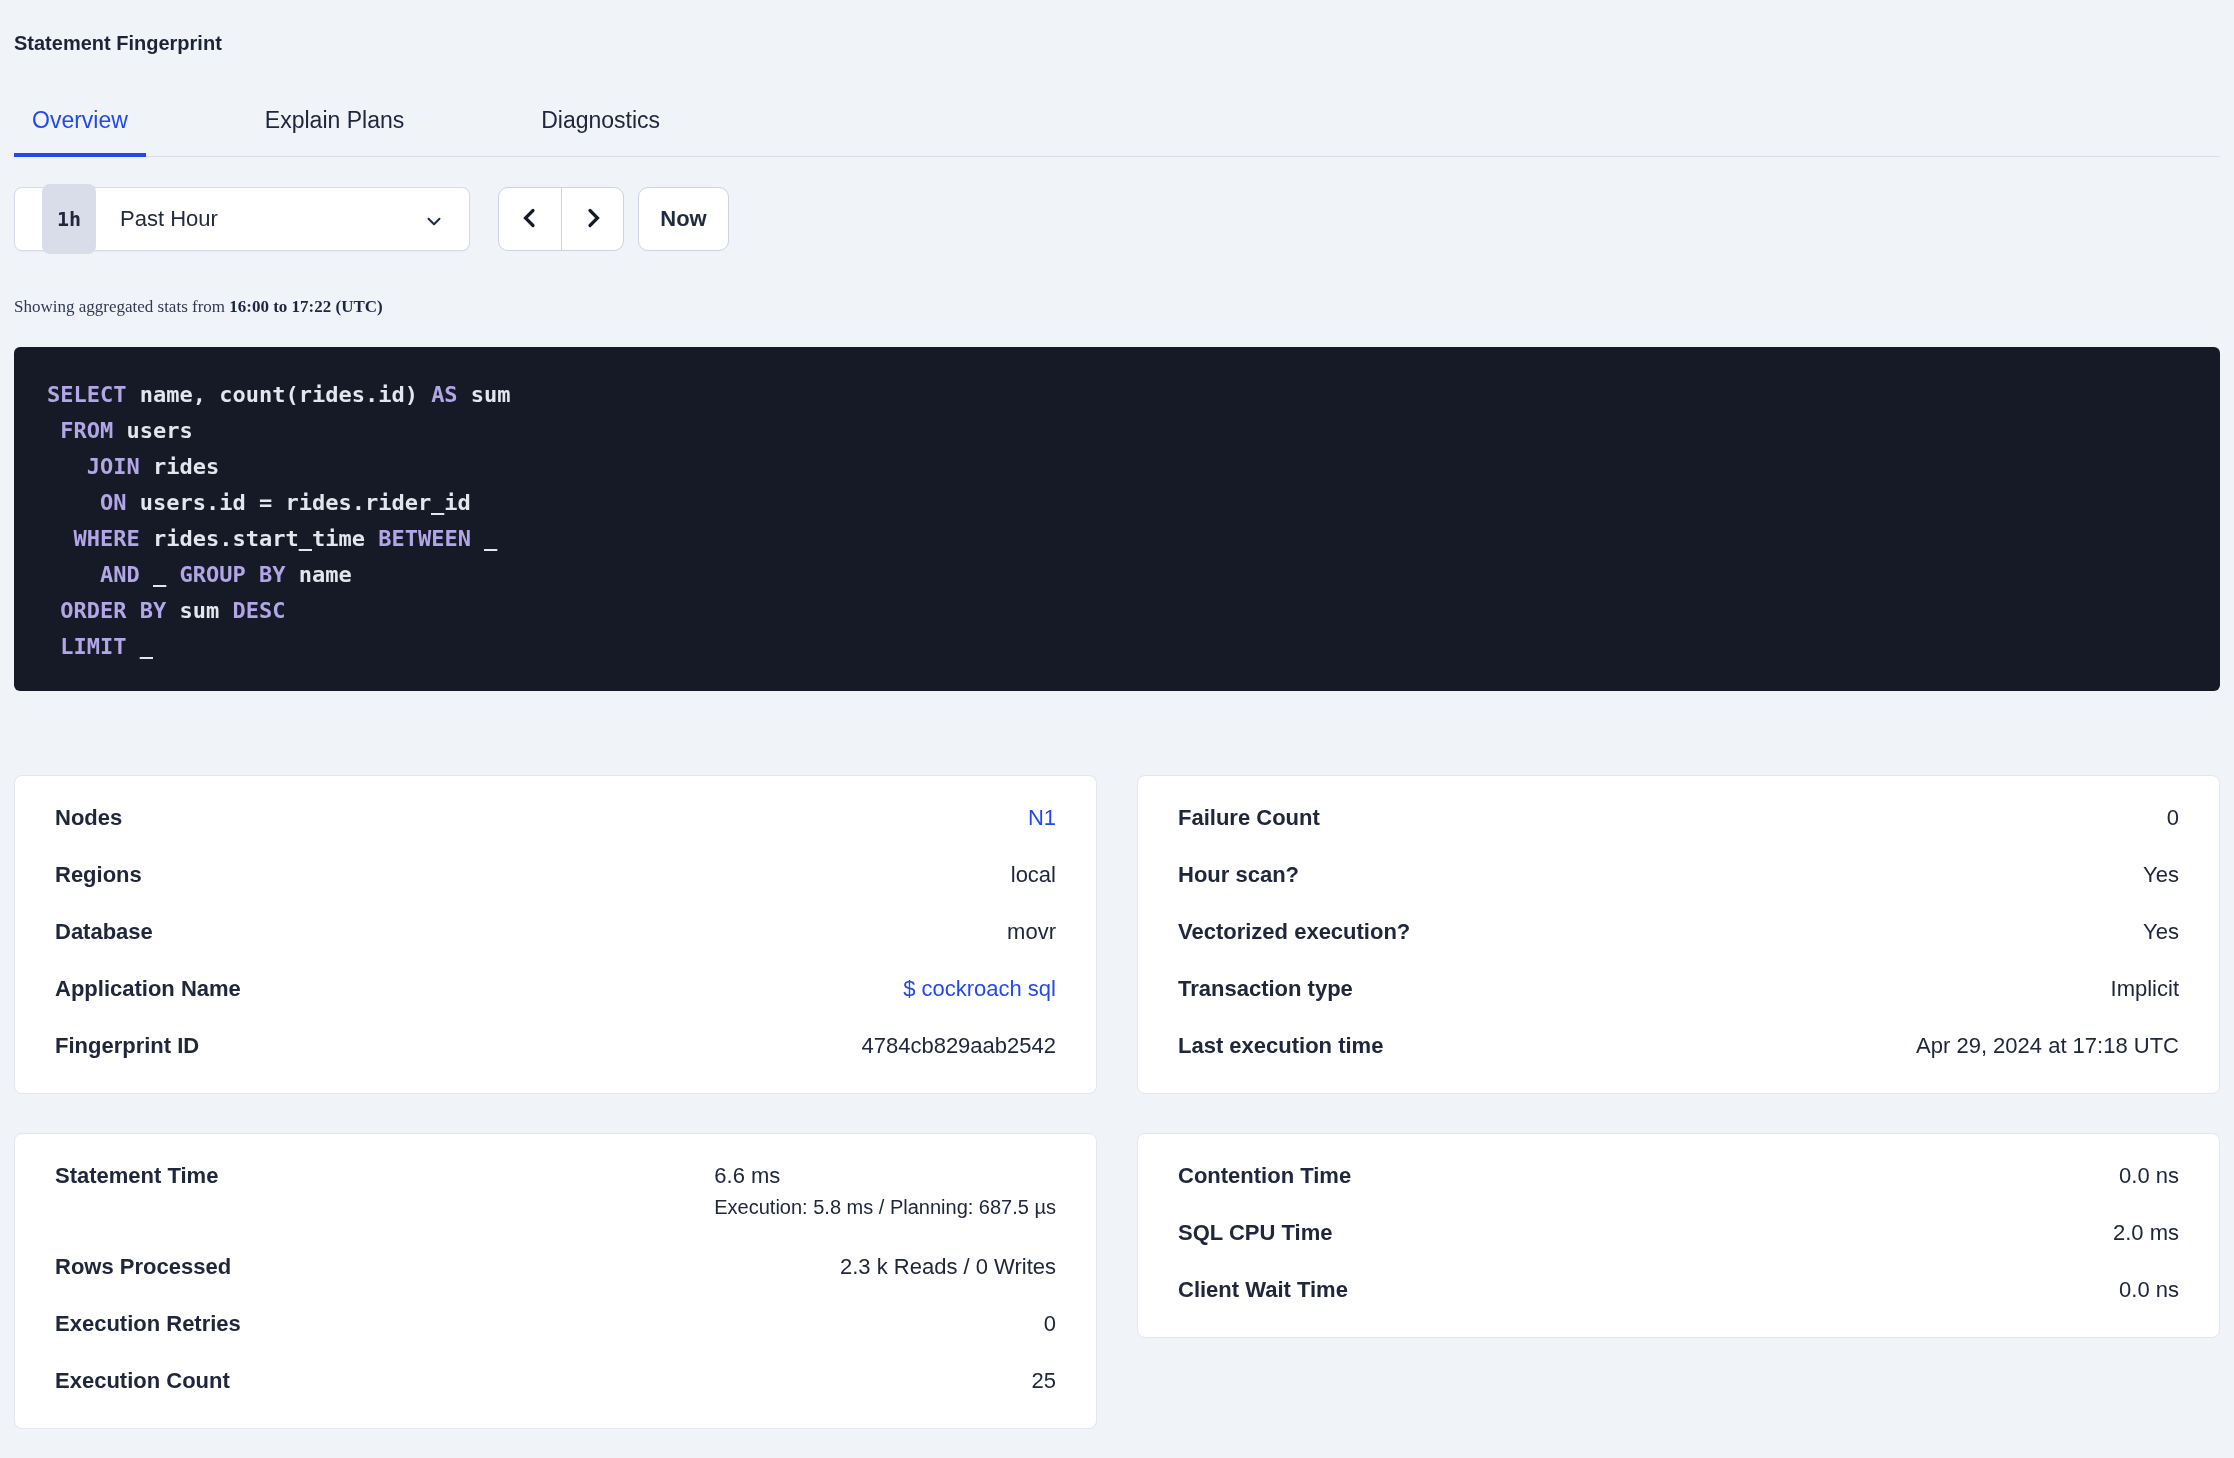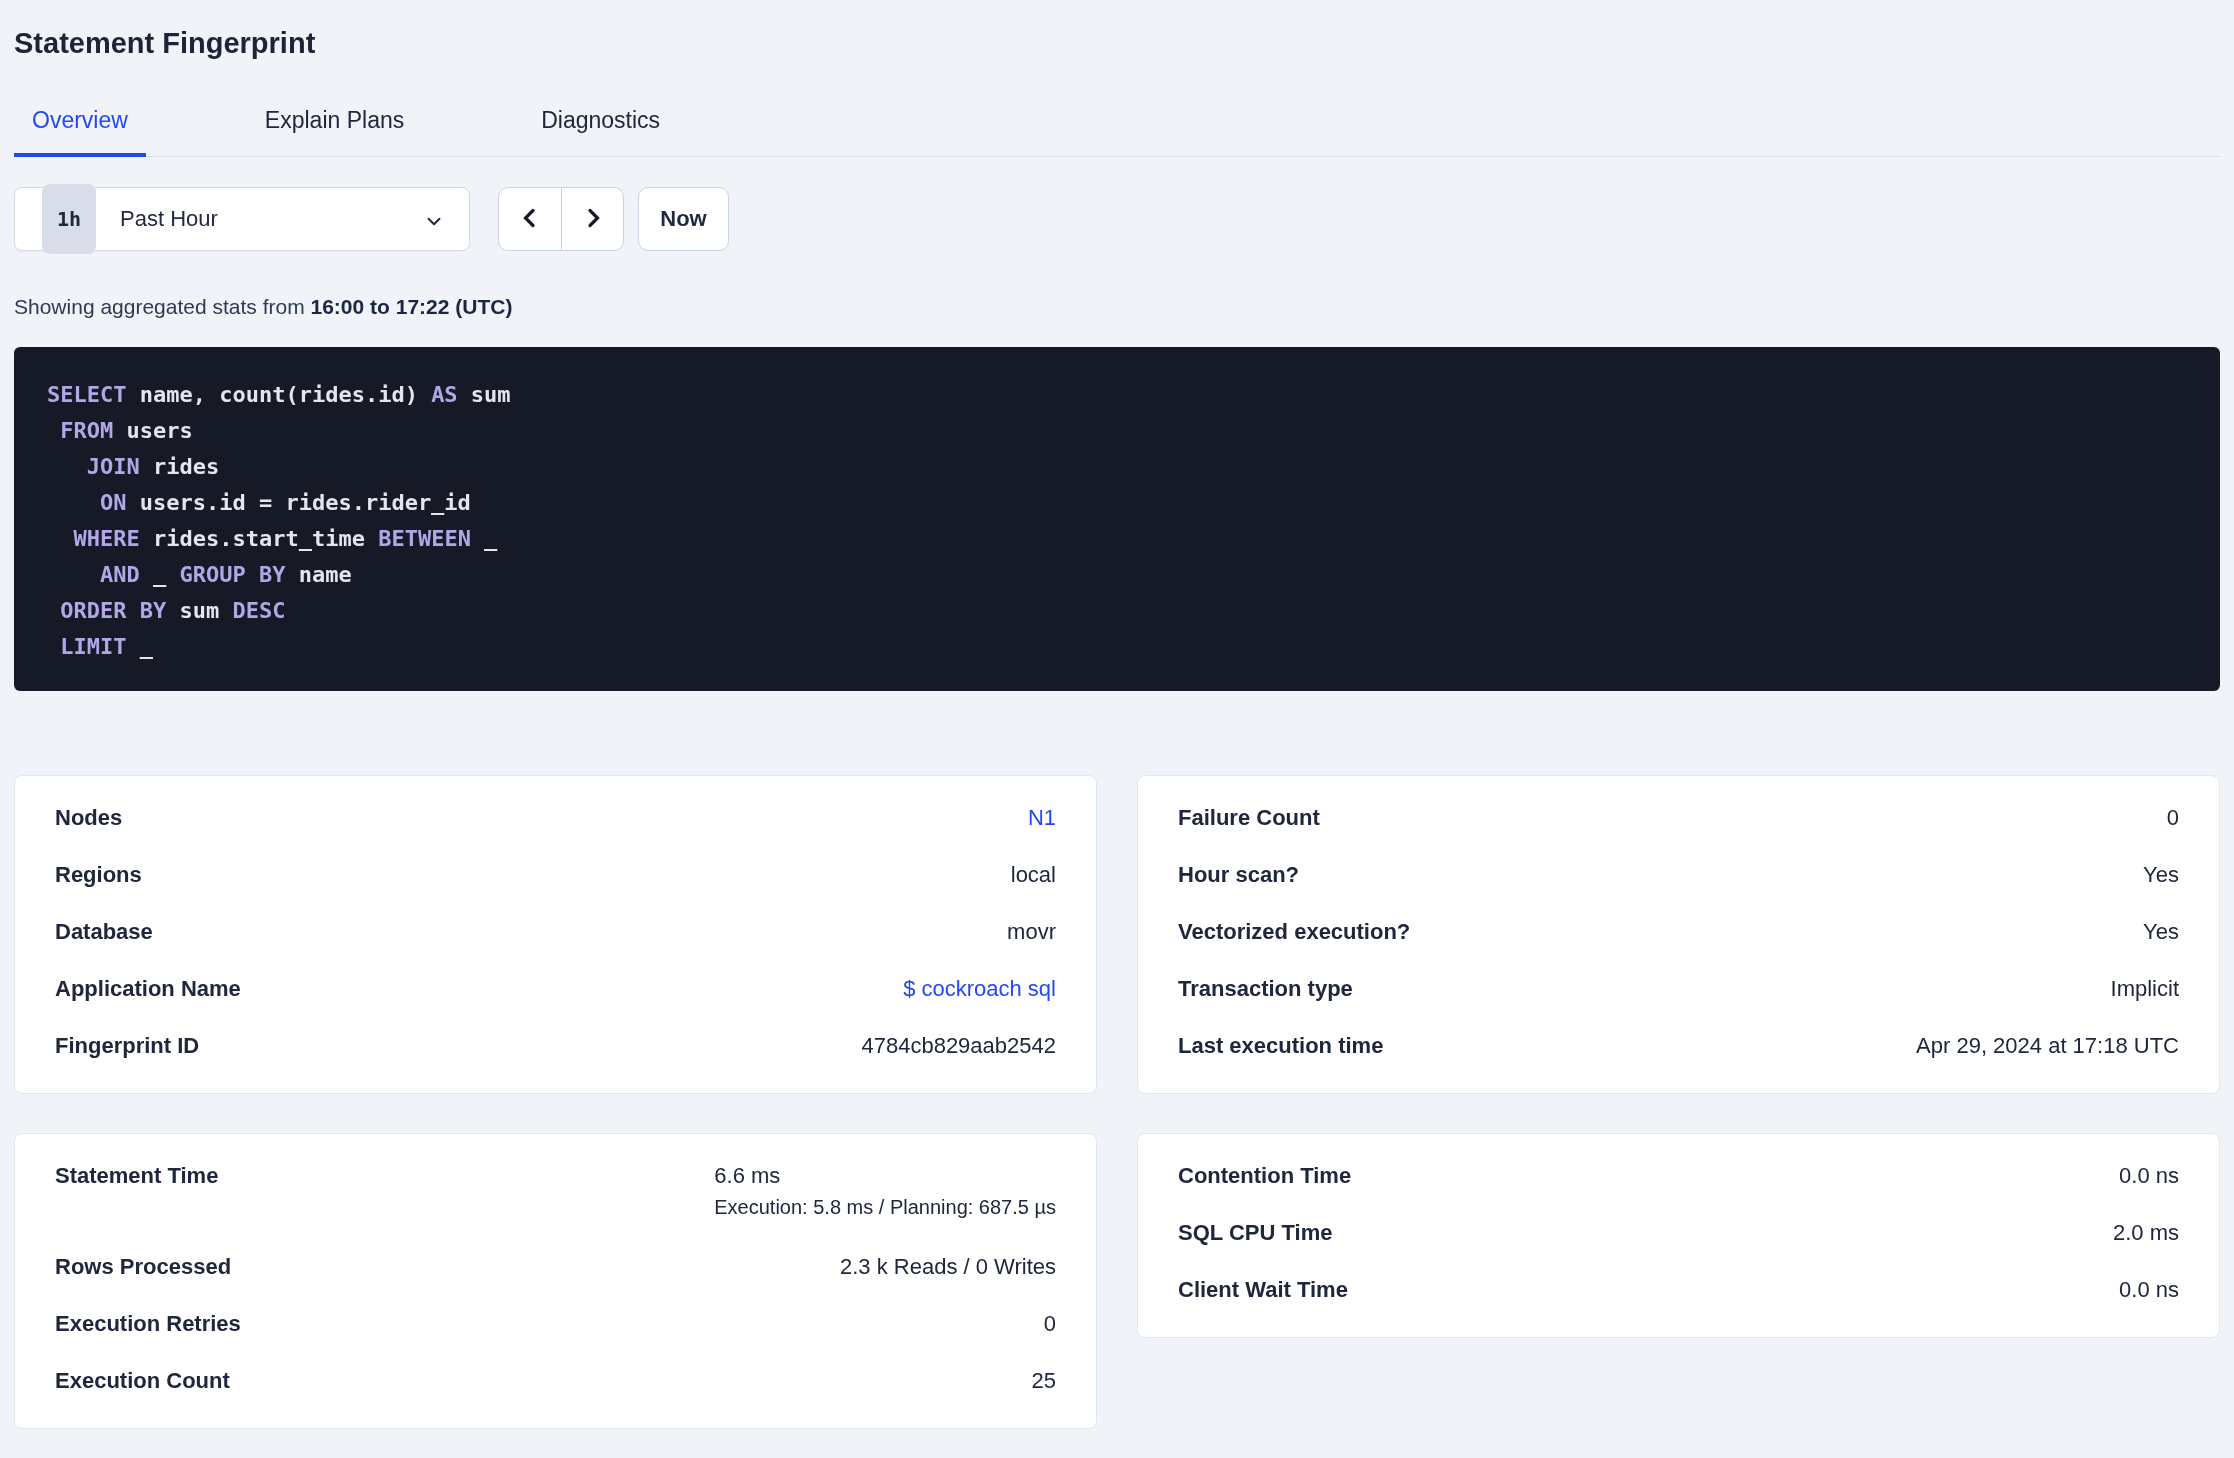--- a/index.html
+++ b/index.html
@@ -27,7 +27,7 @@
 
   .page-title{
     margin:24px 0 0 0;
-    font-size:29px;line-height:38px;font-weight:700;color:#1c2438;
+    font-size:20px;line-height:38px;font-weight:700;color:#1c2438;
   }
 
   

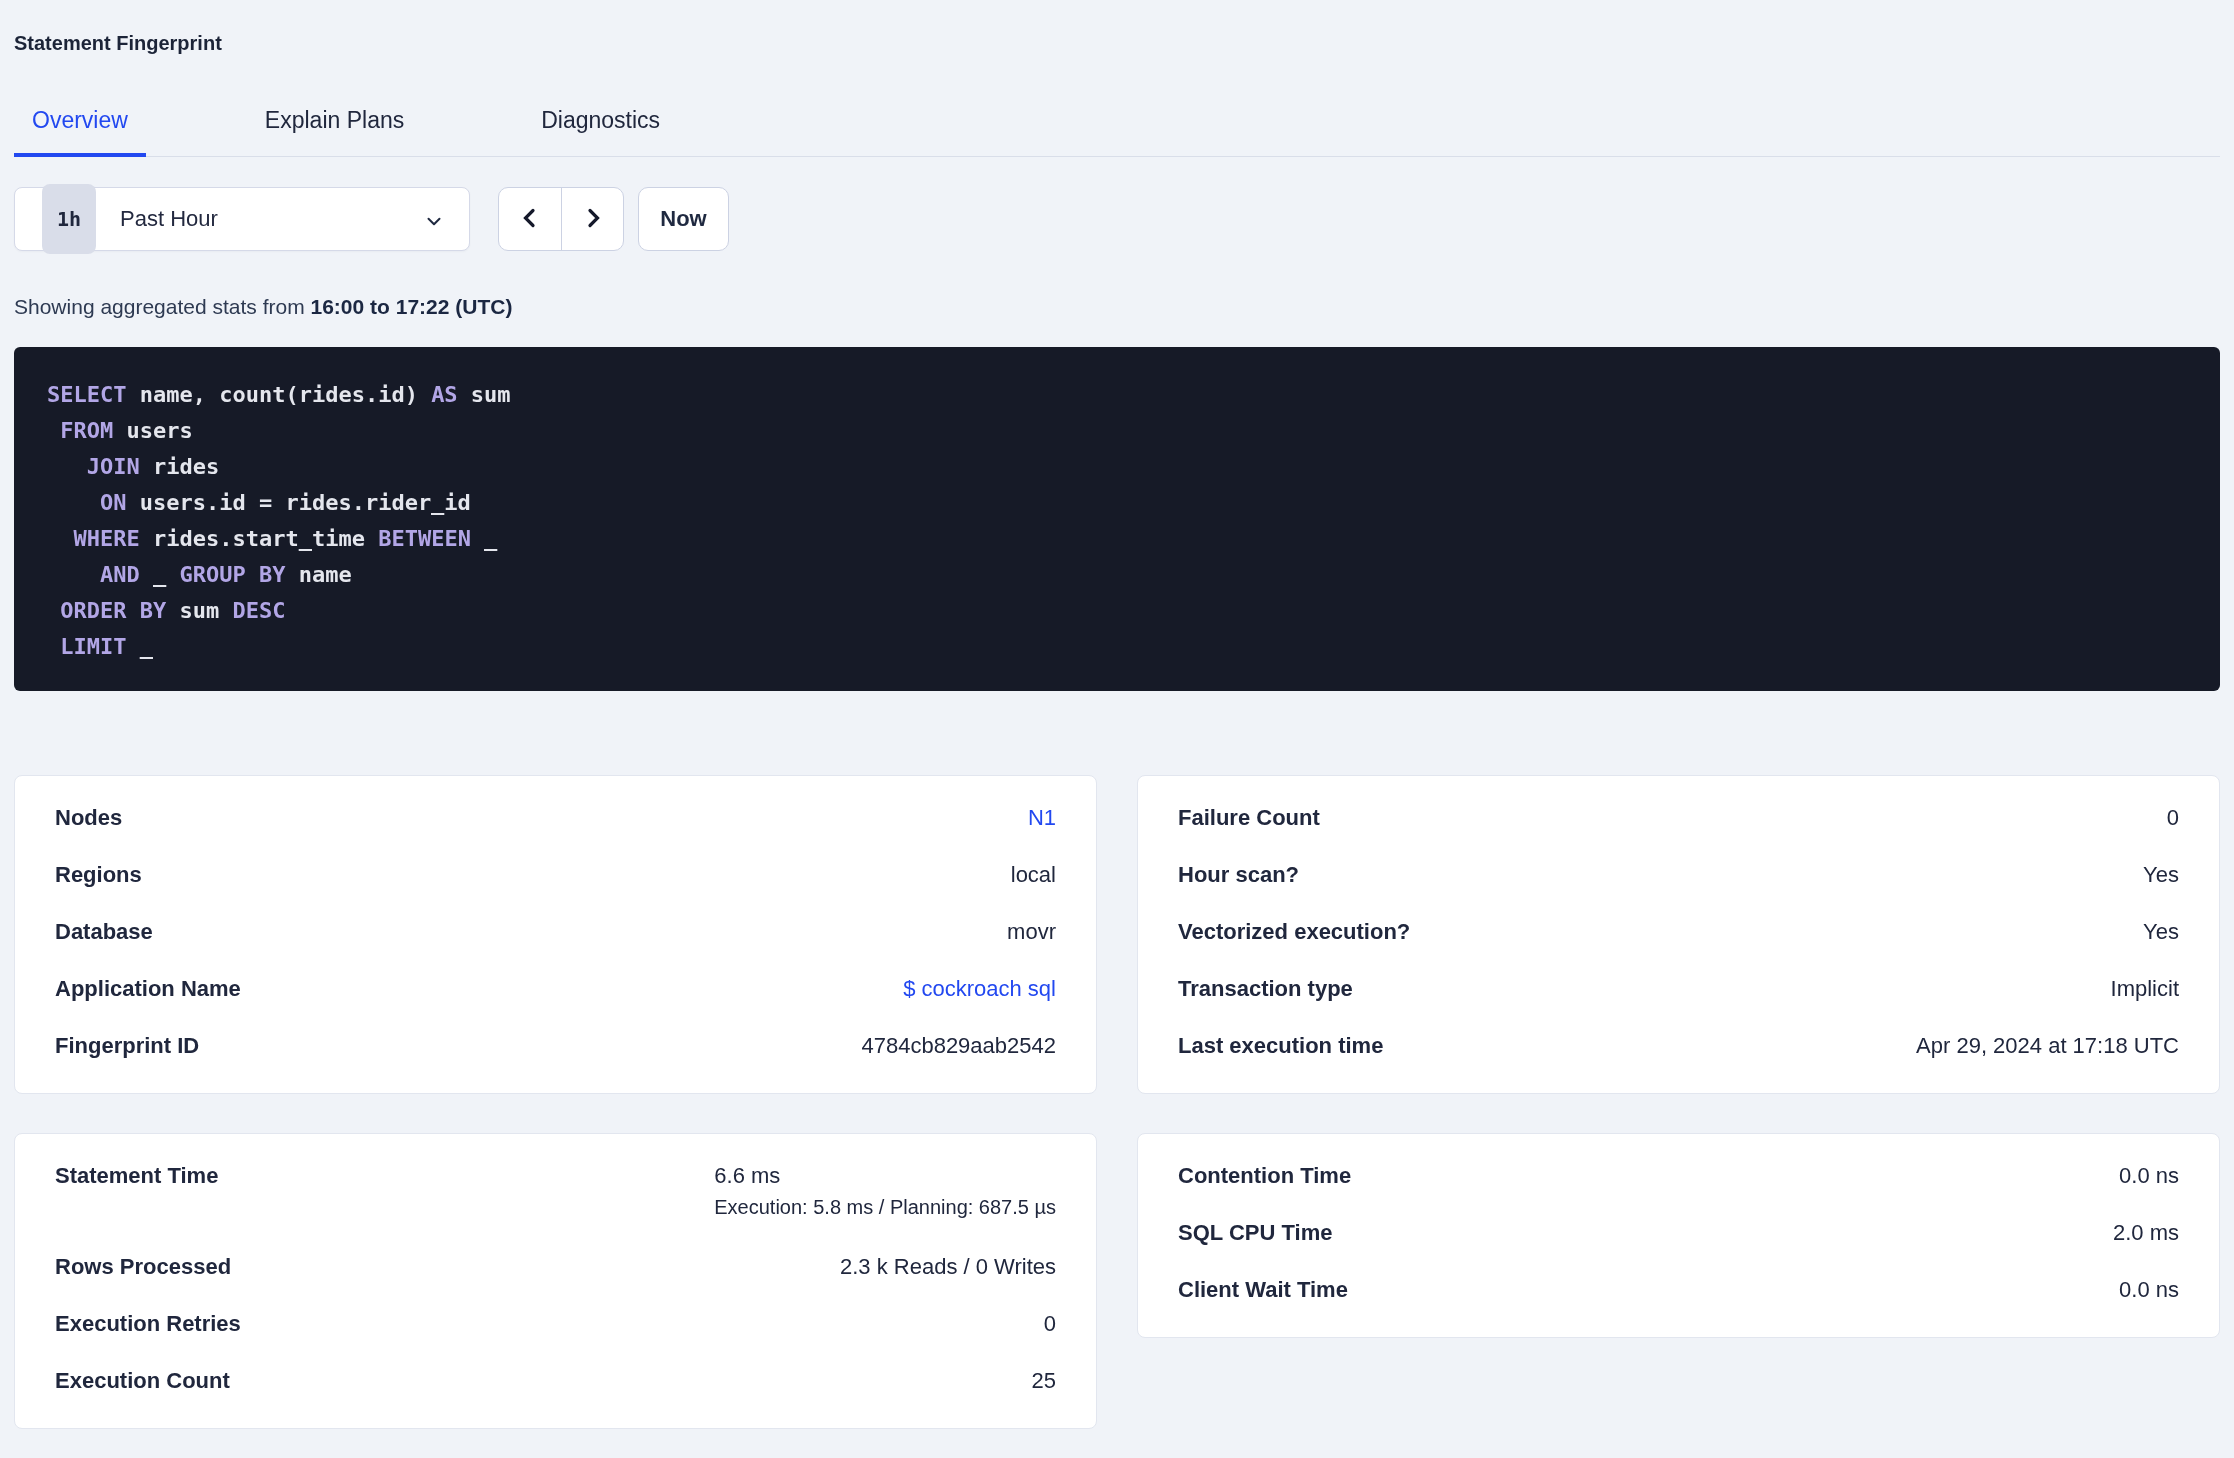--- a/index.html
+++ b/index.html
@@ -83,7 +83,7 @@
   }
 
   
-  .stats-line{margin:42px 0 0 0;font-size:21px;line-height:28px;color:var(--text-navy);}
+  .stats-line{margin:42px 0 0 0;font-size:17px;line-height:28px;color:var(--text-navy);font-family:Liberation Serif, serif;}
   .stats-line b{color:#1b2742;font-weight:700;}
 
   

